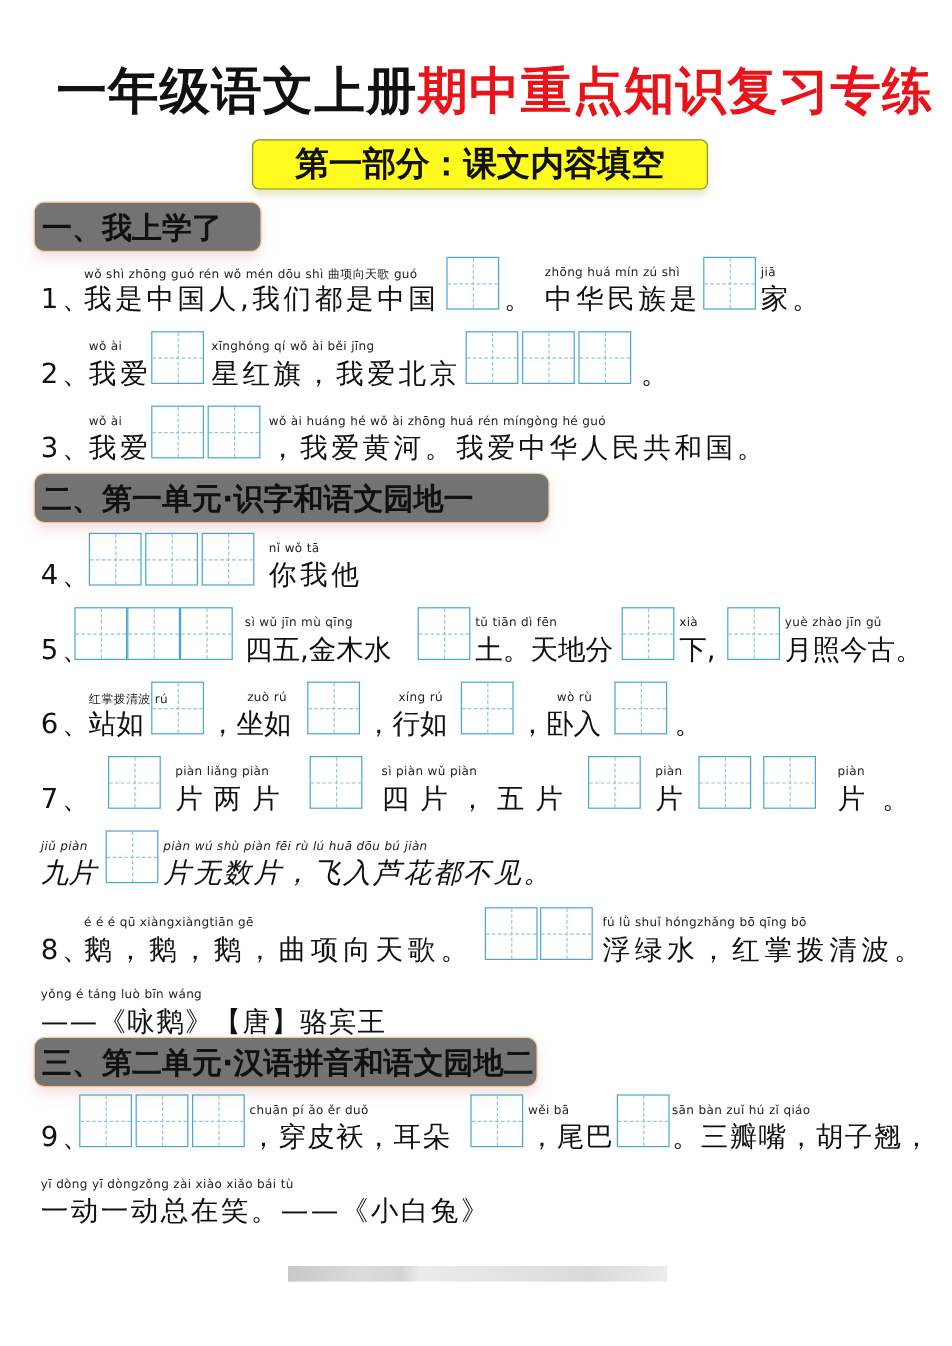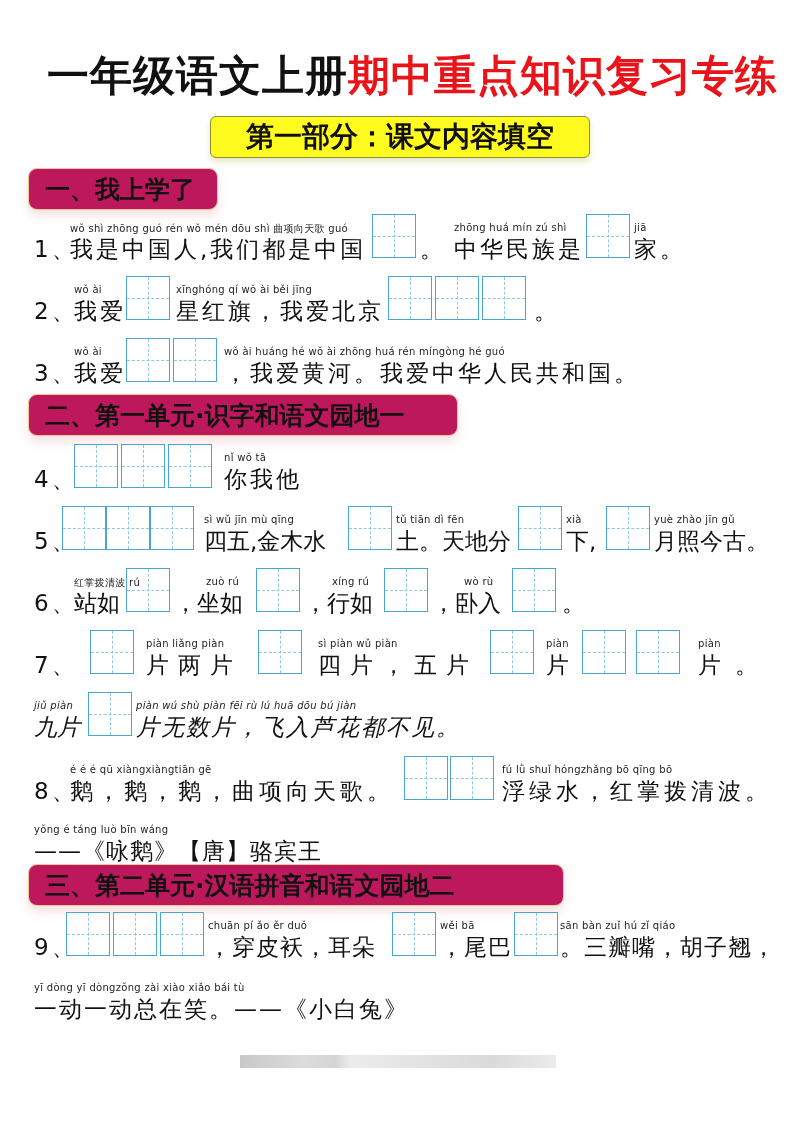--- a/index.html
+++ b/index.html
@@ -13,10 +13,10 @@
                  background:#fffb1e; border:1.5px solid #8c8c3a; border-radius:6px;
                  box-shadow:0 4px 6px rgba(200,200,120,0.45);
                  font-size:28px; font-weight:bold; text-align:center; line-height:40px; }
-  .sec { position:absolute; left:28px; height:42px; background:#be185d;
+  .sec { position:absolute; left:28px; height:42px; background:#737373;
          border:1.5px solid #f1c79c; border-radius:9px;
          box-shadow:0 6px 10px rgba(240,200,200,0.5);
-         font-size:25px; font-weight:bold; line-height:42px; padding-left:16px; box-sizing:border-box; }
+         font-size:25px; font-weight:bold; line-height:42px; padding-left:6px; box-sizing:border-box; }
   .line { position:absolute; left:34px; height:60px; white-space:nowrap; }
   .seg { position:absolute; top:0; height:60px; }
   .py { position:absolute; top:14px; left:0; font-size:10px; color:#222; white-space:nowrap; letter-spacing:0.3px; }

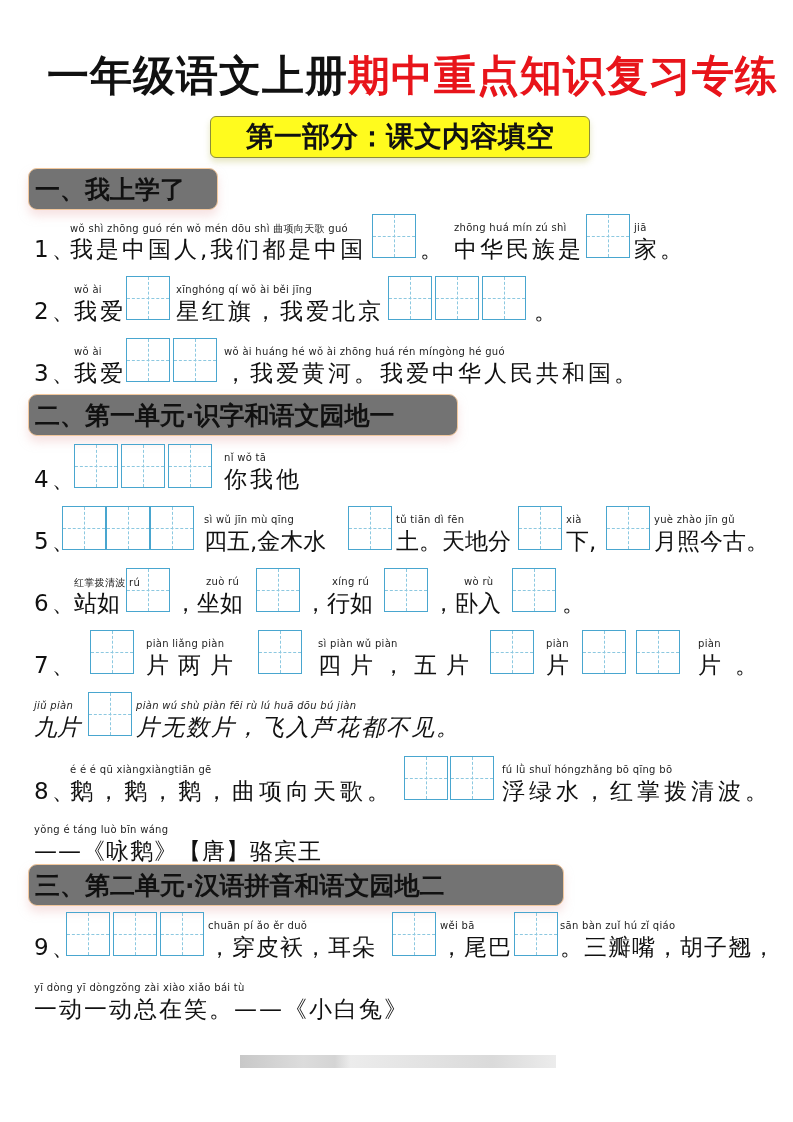--- a/index.html
+++ b/index.html
@@ -273,7 +273,7 @@
     </span>
 </div>
 
-<div class="sec" style="top:864px;width:536px;">三、第二单元·汉语拼音和语文园地二</div>
+<div class="sec" style="top:864px;width:420px;">三、第二单元·汉语拼音和语文园地二</div>
 
 <div class="line" style="top:906px;width:760px;">
   <span class="seg" style="left:0;">

